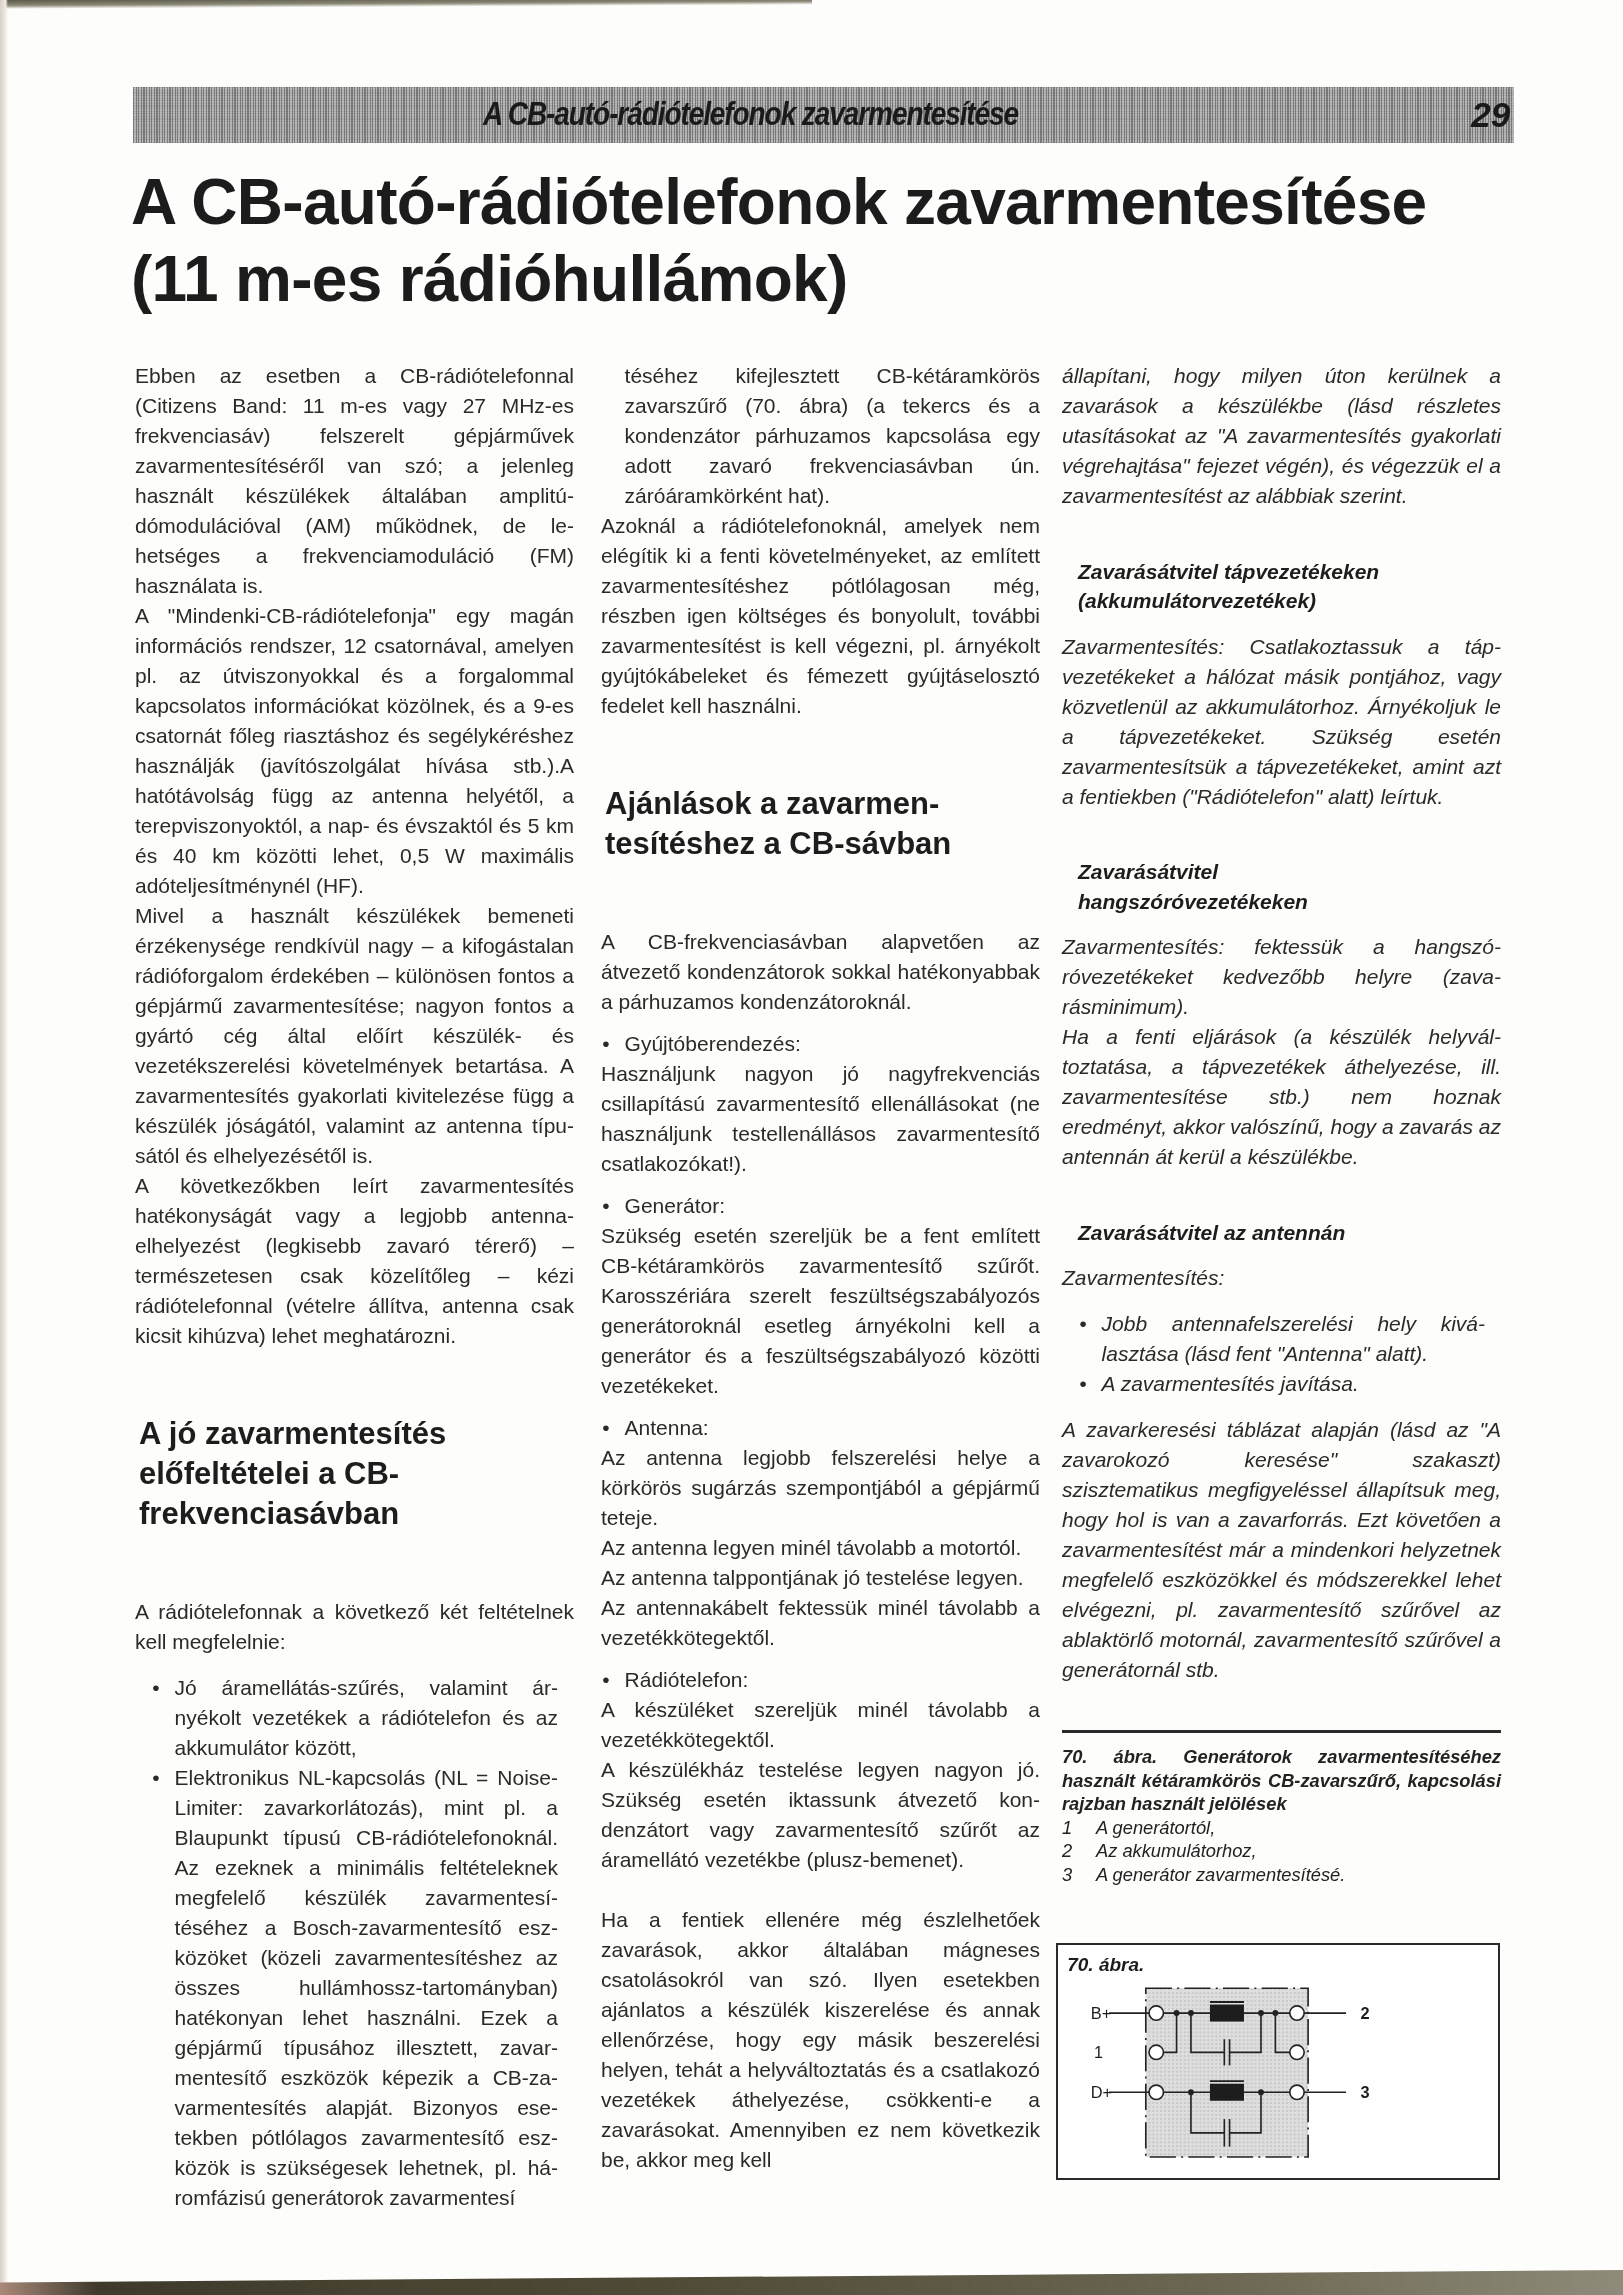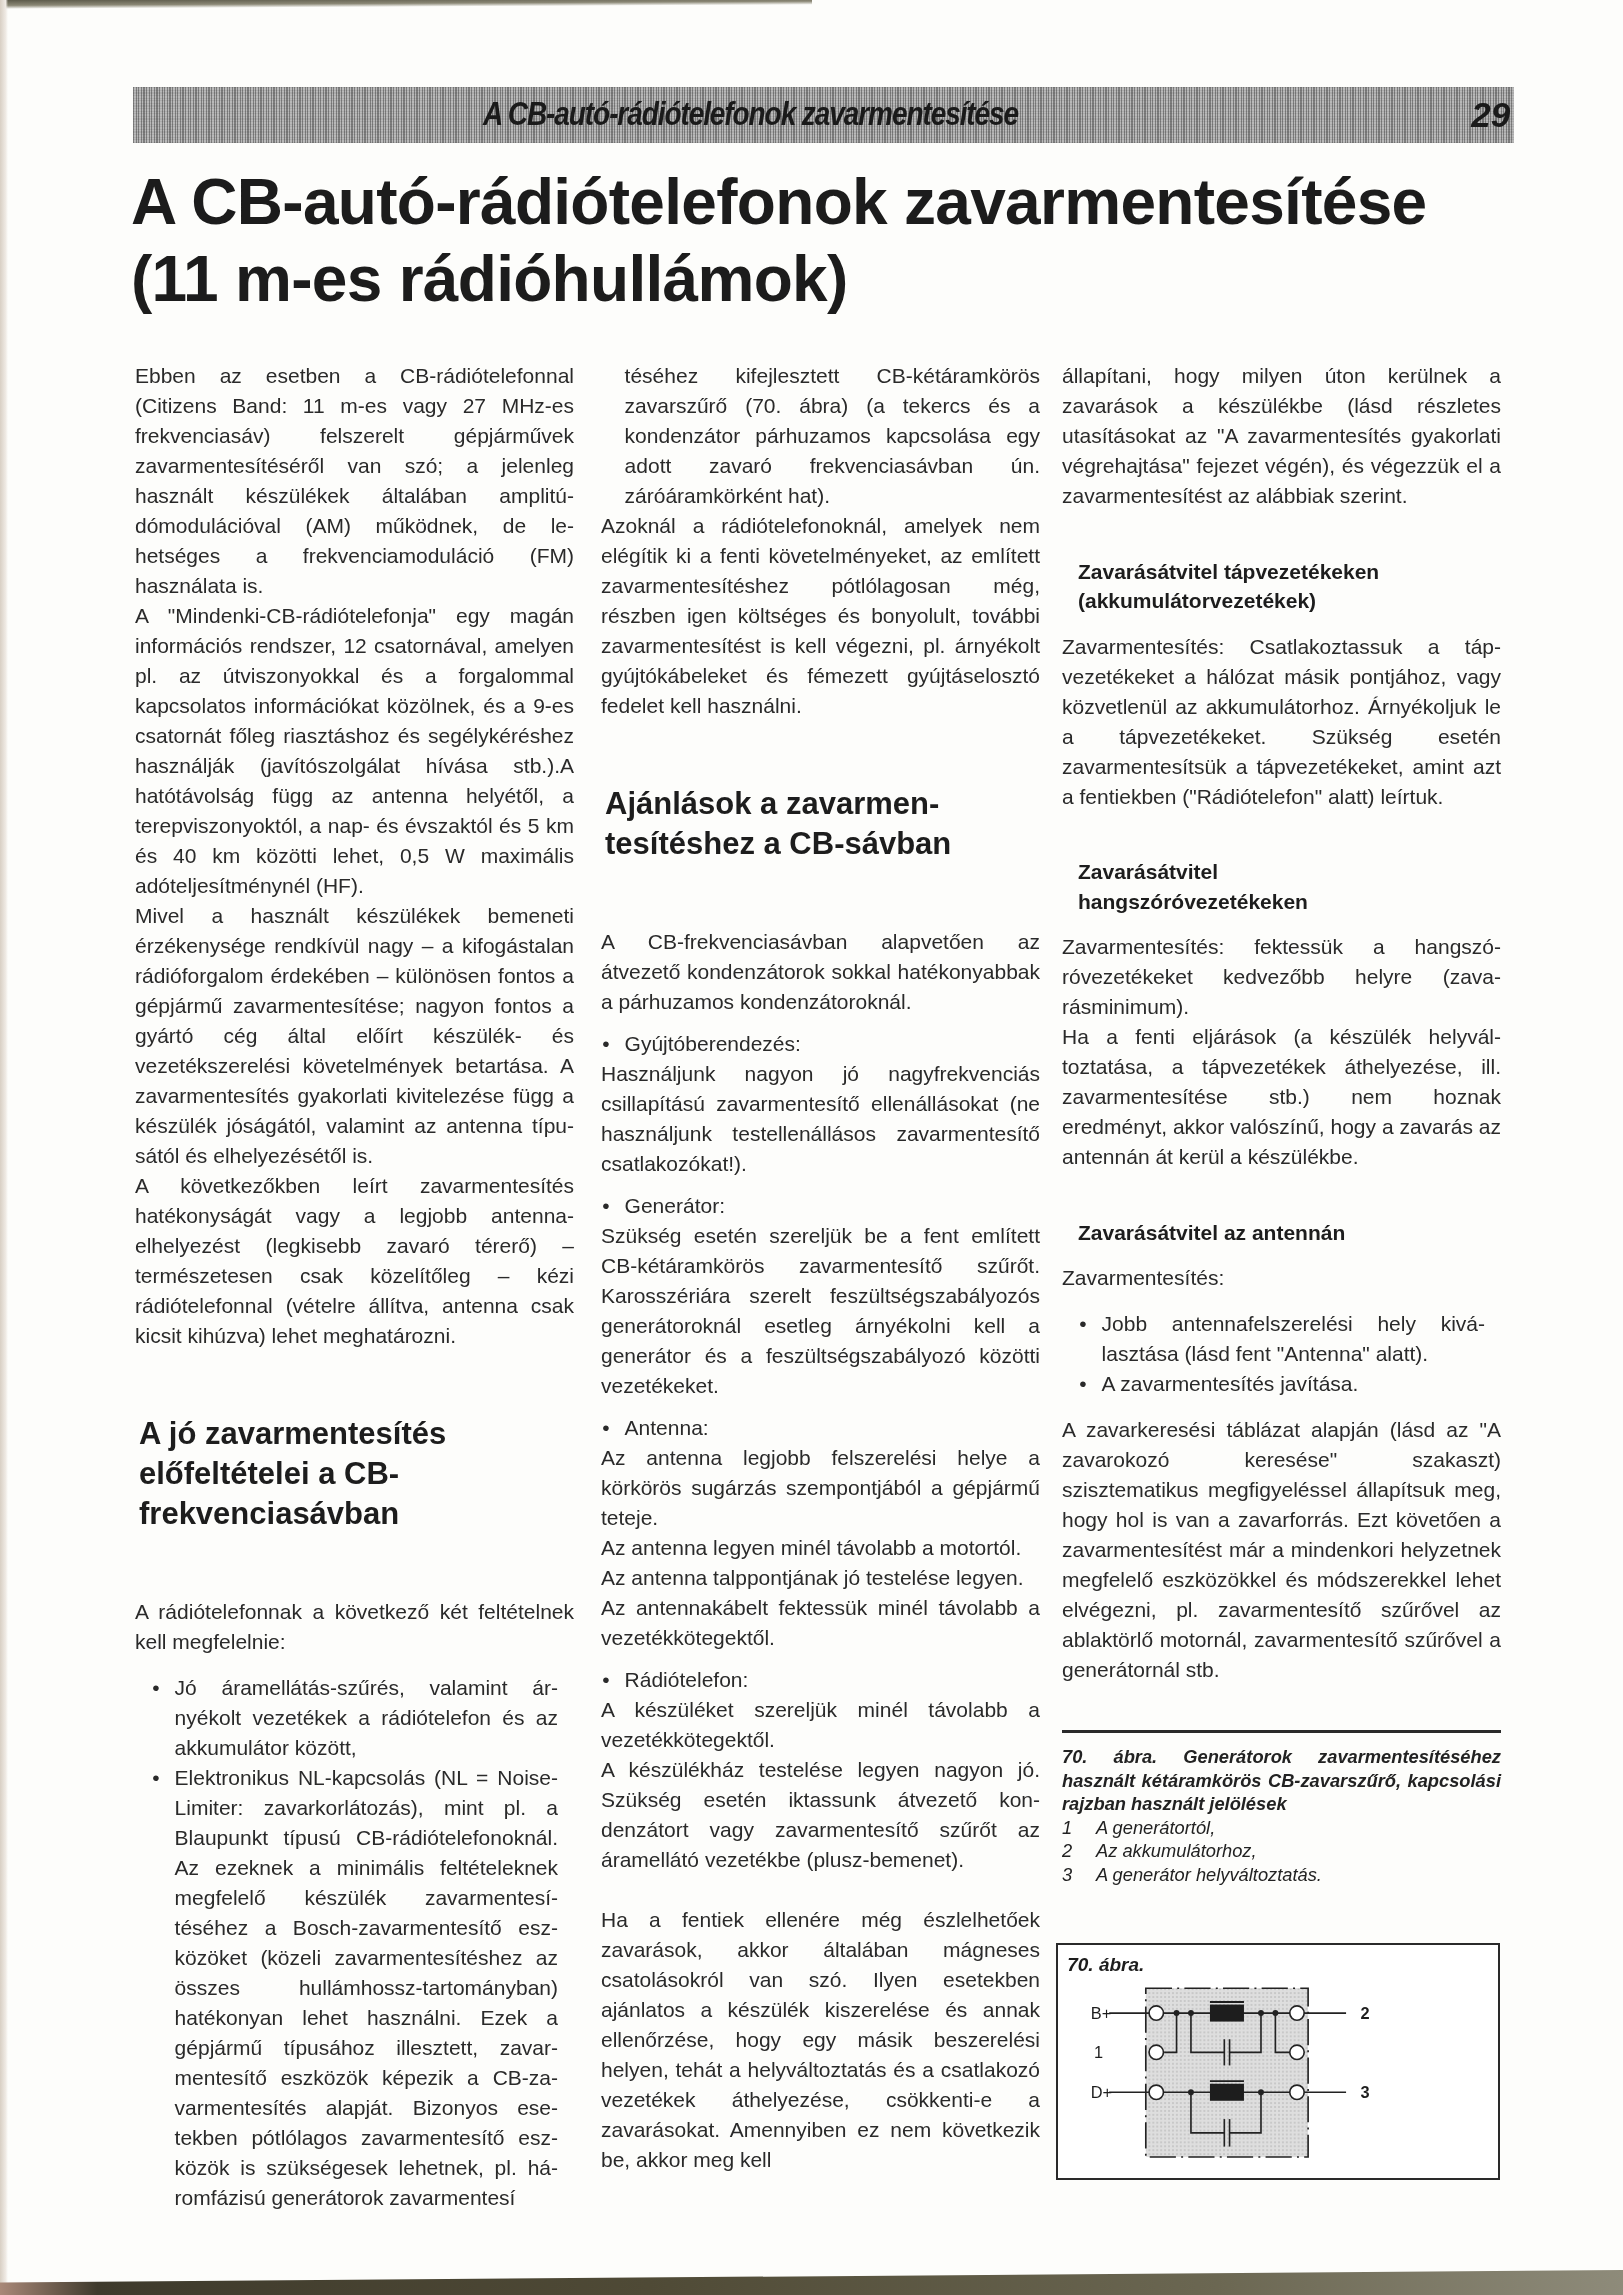--- a/index.html
+++ b/index.html
@@ -51,7 +51,7 @@
   .col p { margin: 0; text-align: justify; hyphens: manual; }
   .col1 { left: 135px; }
   .col2 { left: 601px; }
-  .col3 { left: 1062px; }
+  .col3 { left: 1062px; font-style: italic; }
   .col .indent { padding-left: 23.6px; }
   .col h2 {
     margin: 4px; font-weight: bold; font-size: 31px; line-height: 40px; color: #1d1d1d;

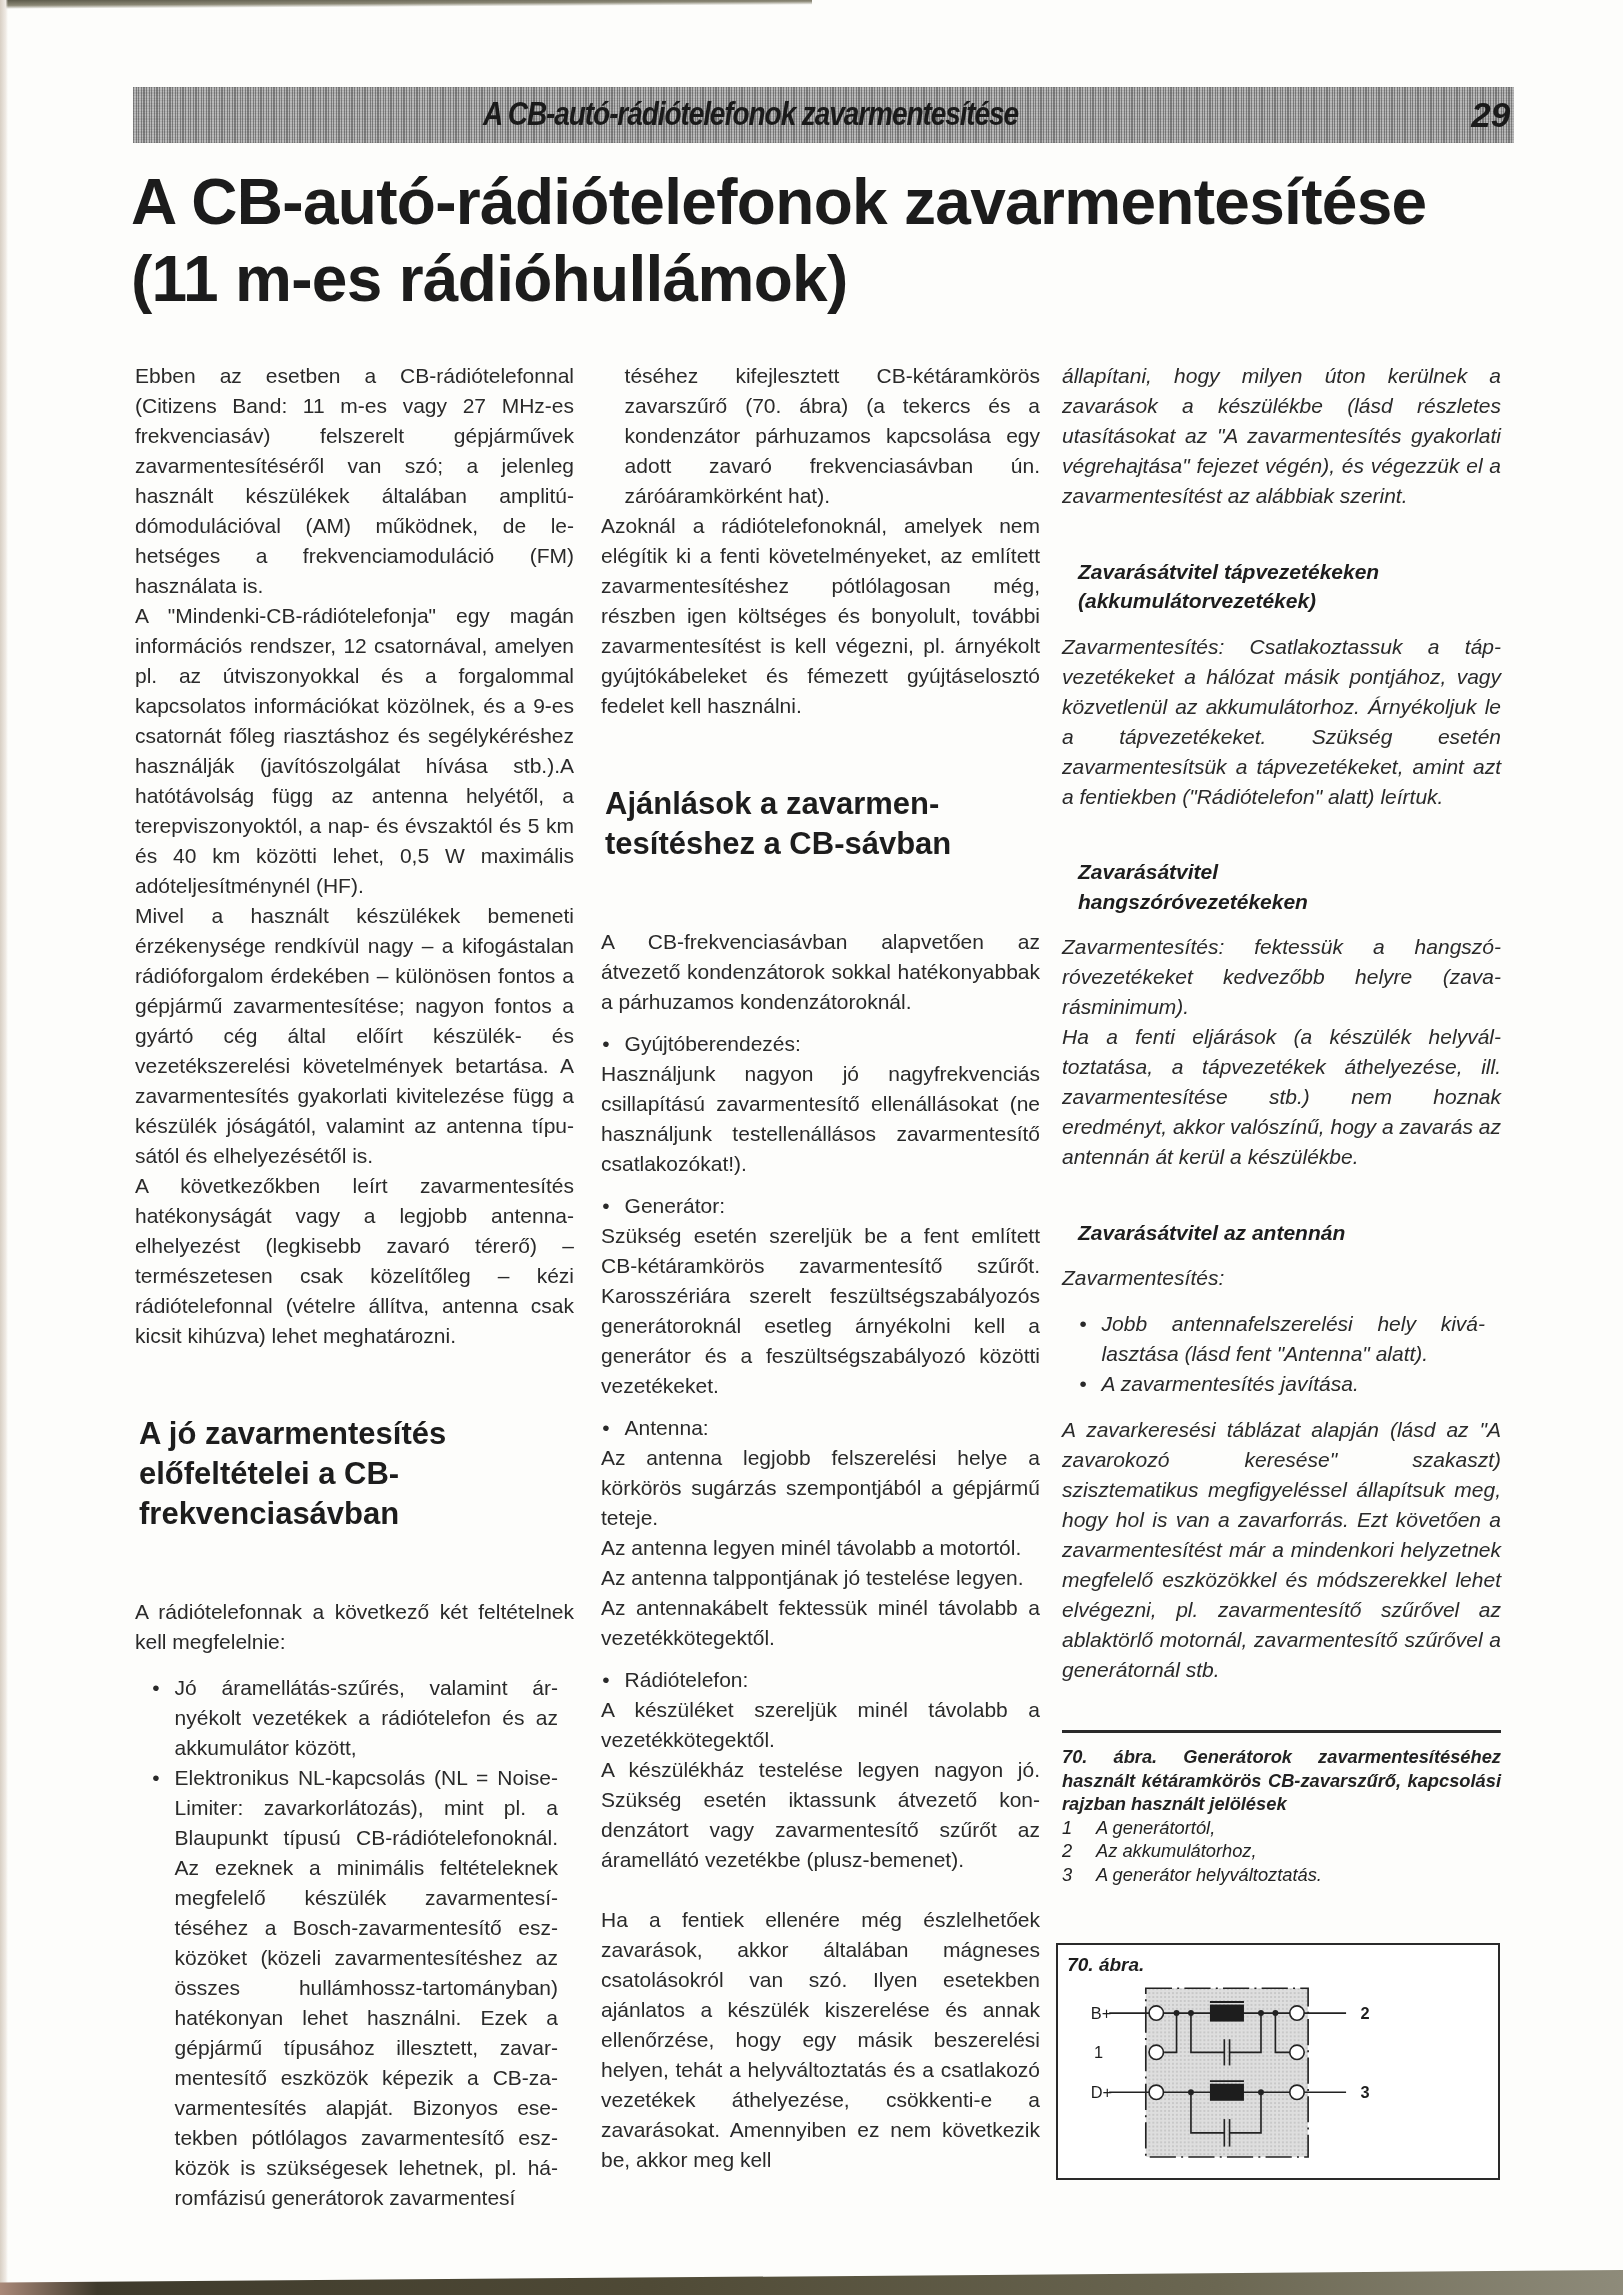--- a/index.html
+++ b/index.html
@@ -180,7 +180,7 @@
   </div>
   <div class="cap-item">
     <span class="cap-num">3</span>
-    <span>A generátor helyváltoztatás.</span>
+    <span>A generátor zavarmentesítésé.</span>
   </div>
 </div>
 

